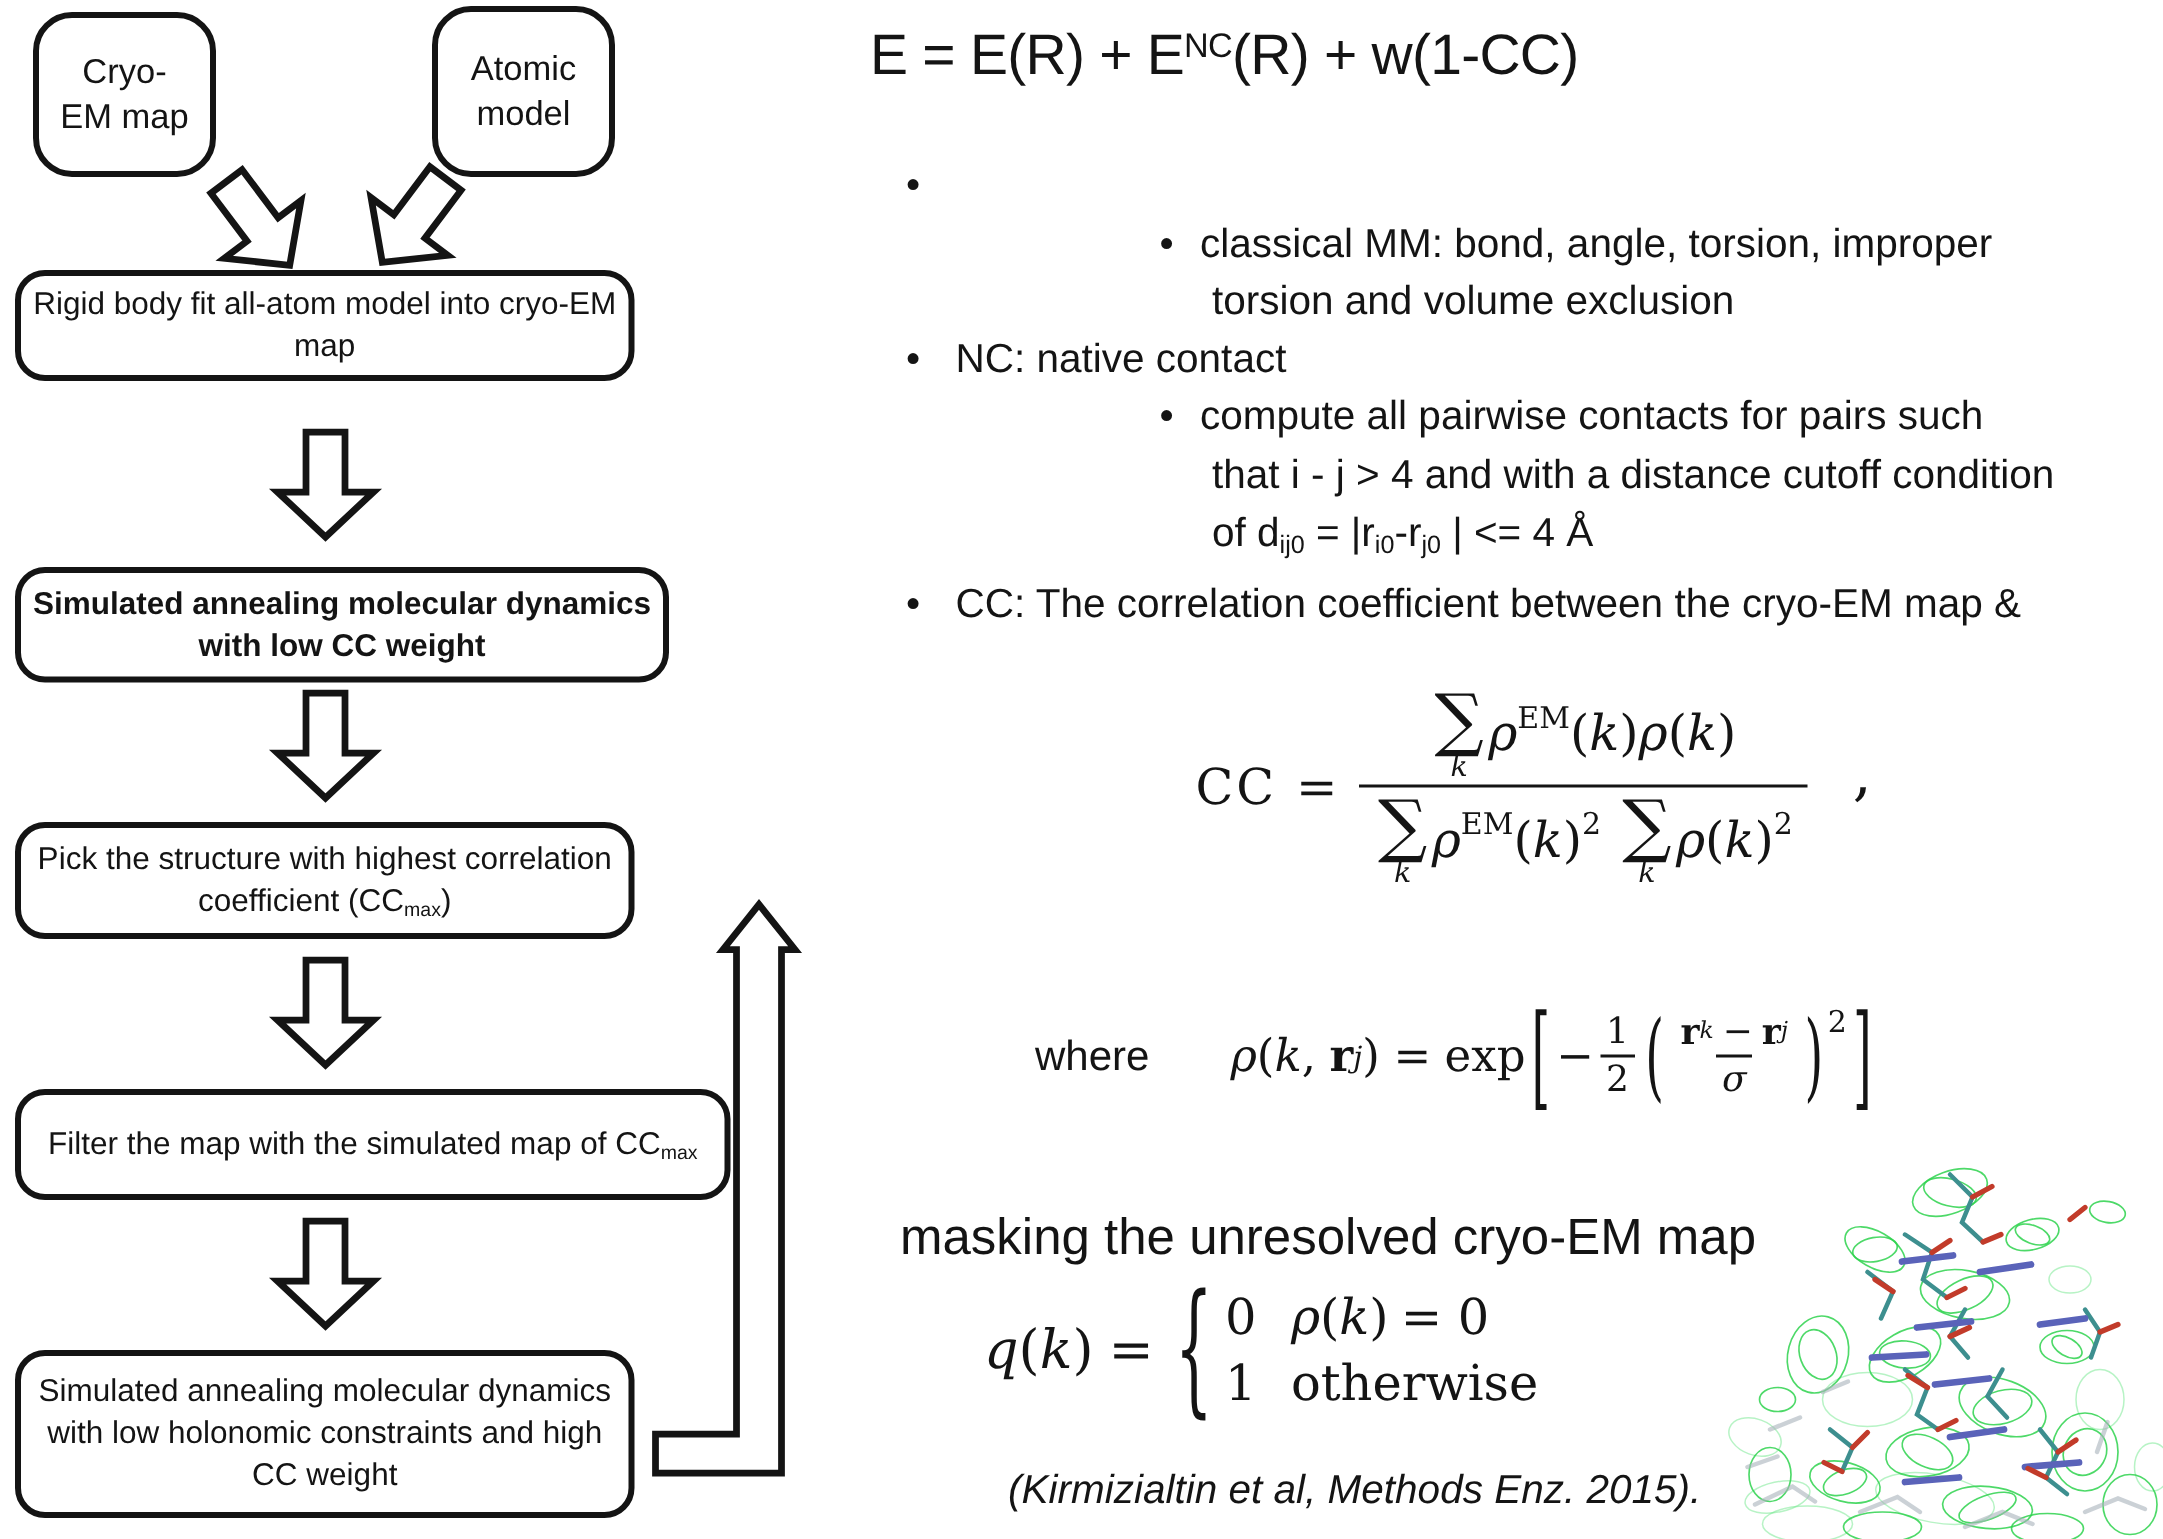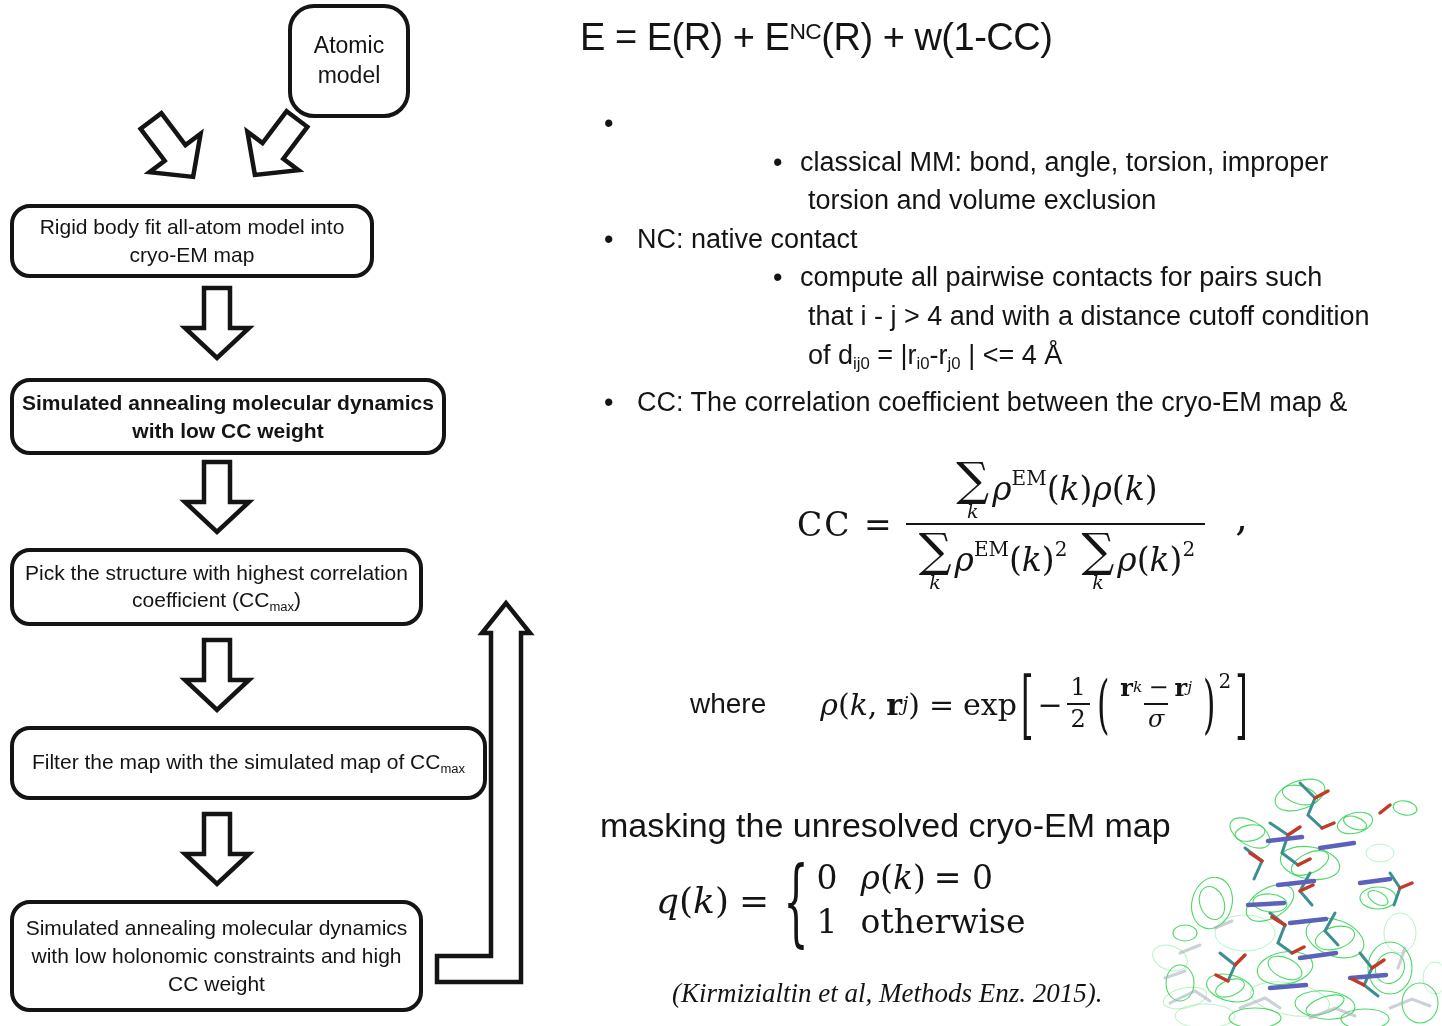--- a/index.html
+++ b/index.html
@@ -99,6 +99,10 @@
     <path class="block" d="M 437 956 L 491 956 L 491 633 L 482 633 L 506 603 L 530 633 L 521 633 L 521 982 L 437 982 Z"></path>
   </svg>
 
+  <div class="fbox small b-cryo">
+    <div>Cryo-</div>
+    <div>EM map</div>
+  </div>
   <div class="fbox small b-atomic">
     <div>Atomic</div>
     <div>model</div>

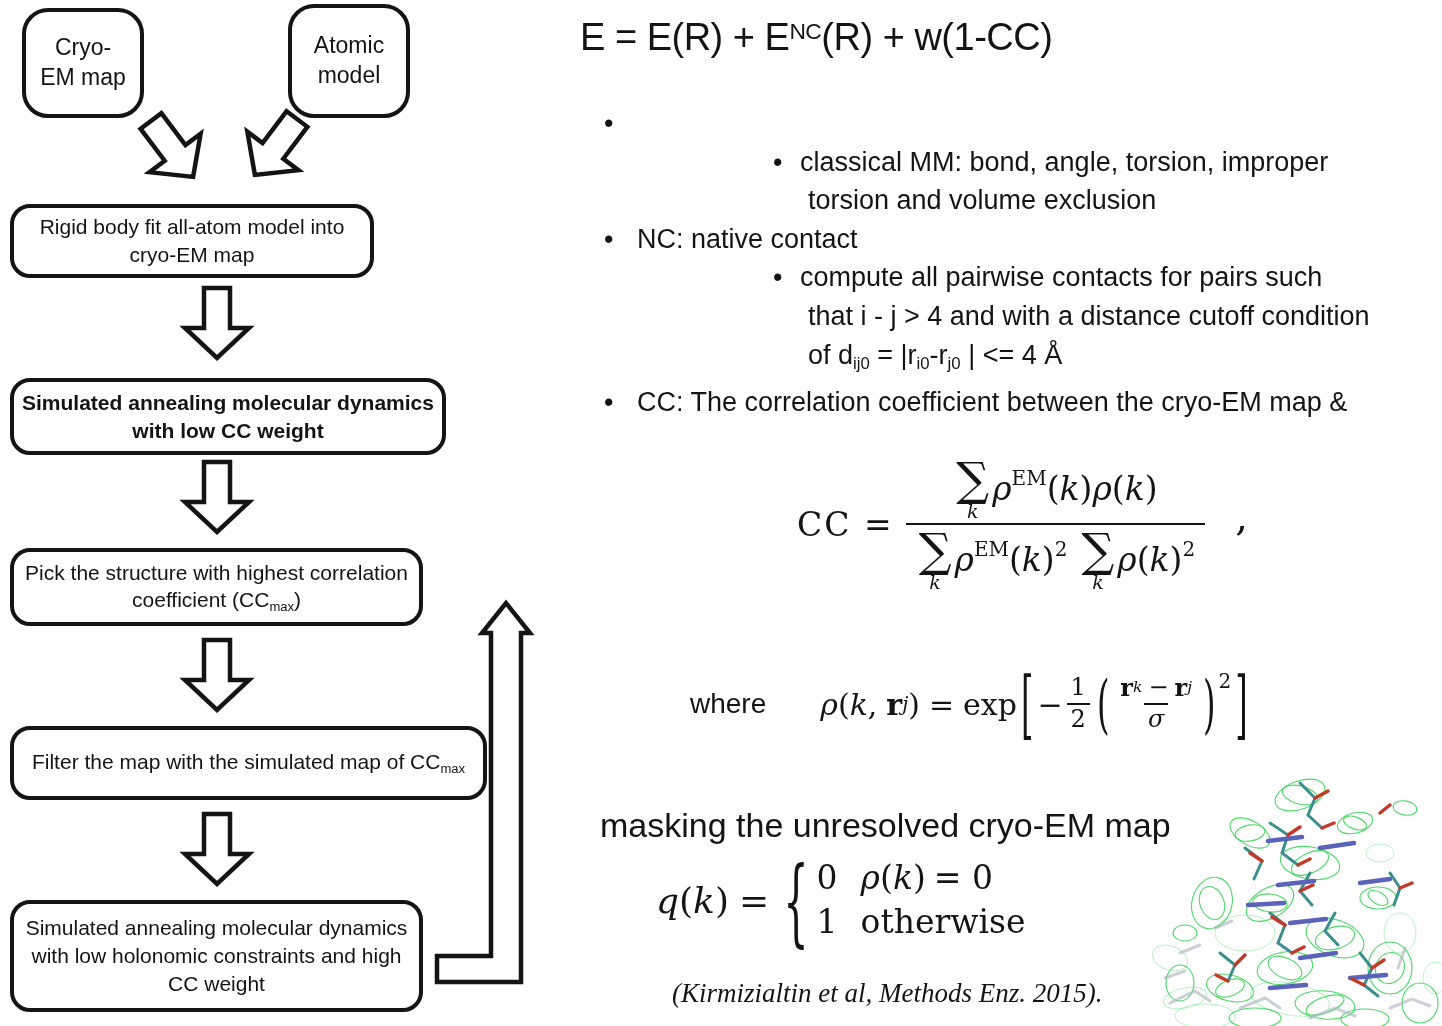--- a/index.html
+++ b/index.html
@@ -15,7 +15,7 @@
   .fbox.small{font-size:23px;border-radius:26px;line-height:1.3;}
   .b-cryo{left:22px;top:8px;width:122px;height:110px;}
   .b-atomic{left:288px;top:4px;width:122px;height:114px;}
-  .b-rigid{left:10px;top:204px;width:364px;height:74px;}
+  .b-rigid{left:10px;top:180px;width:413px;height:74px;}
   .b-salow{left:10px;top:378px;width:436px;height:77px;font-weight:bold;}
   .b-pick{left:10px;top:548px;width:413px;height:78px;}
   .b-filter{left:10px;top:726px;width:477px;height:74px;}

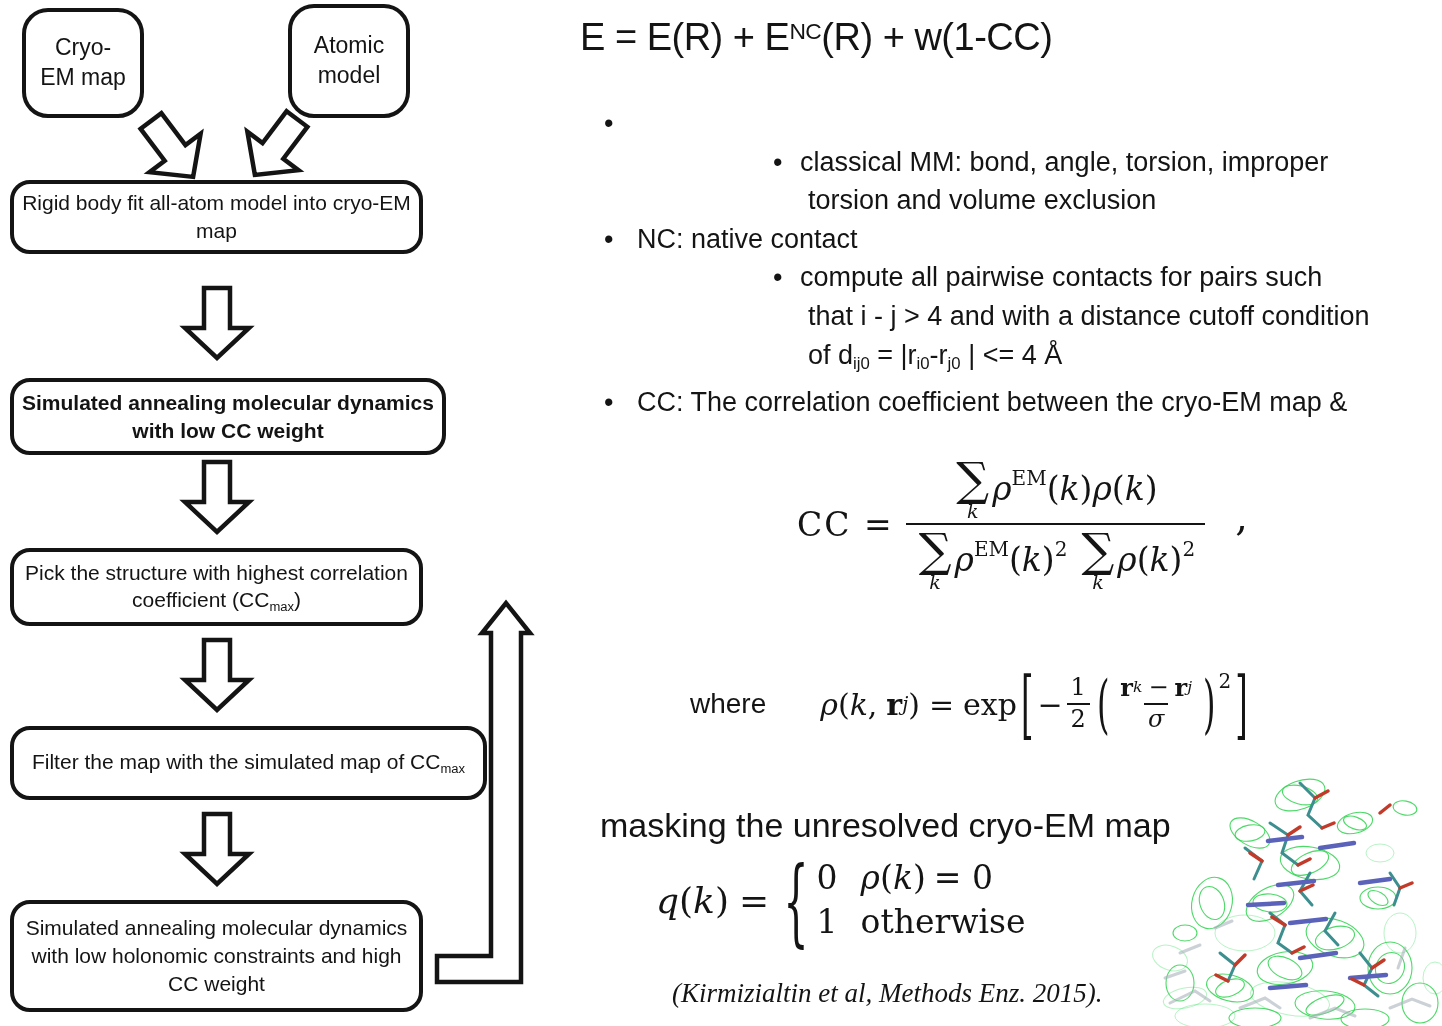--- a/index.html
+++ b/index.html
@@ -73,7 +73,7 @@
   .qv{width:44px;}
 
   .masking{position:absolute;left:600px;top:806px;font-size:34px;}
-  .citation{position:absolute;left:672px;top:978px;font-size:27px;font-style:italic;font-family:Liberation Serif, serif;}
+  .citation{position:absolute;left:672px;top:978px;font-size:27px;font-style:italic;}
 
   
   .molecule{position:absolute;left:1150px;top:753px;}

